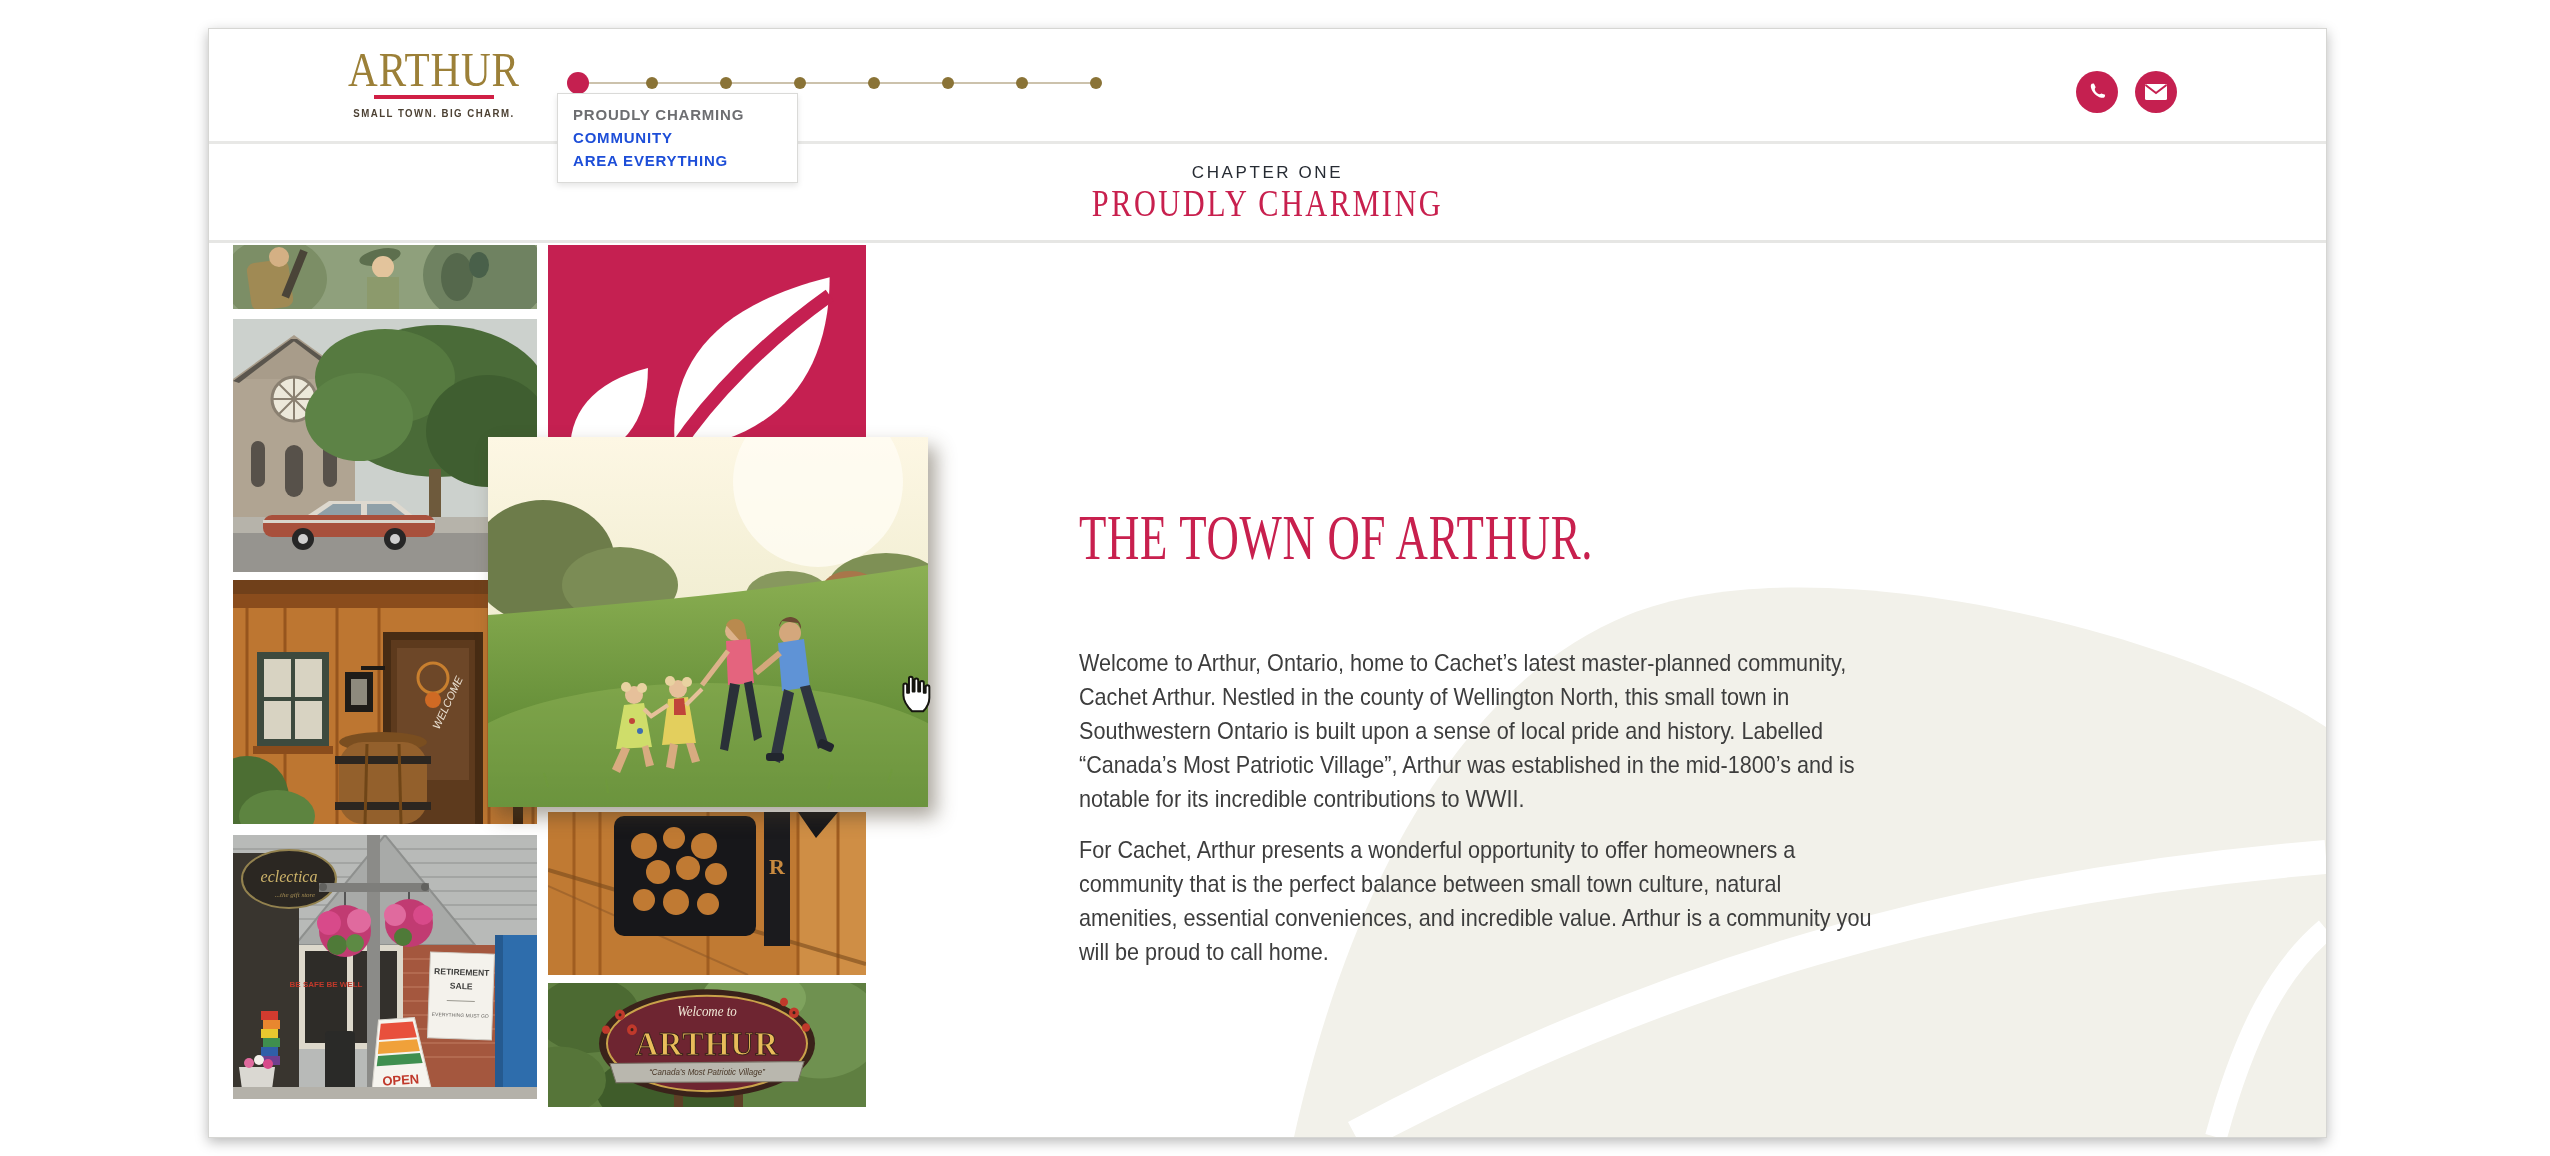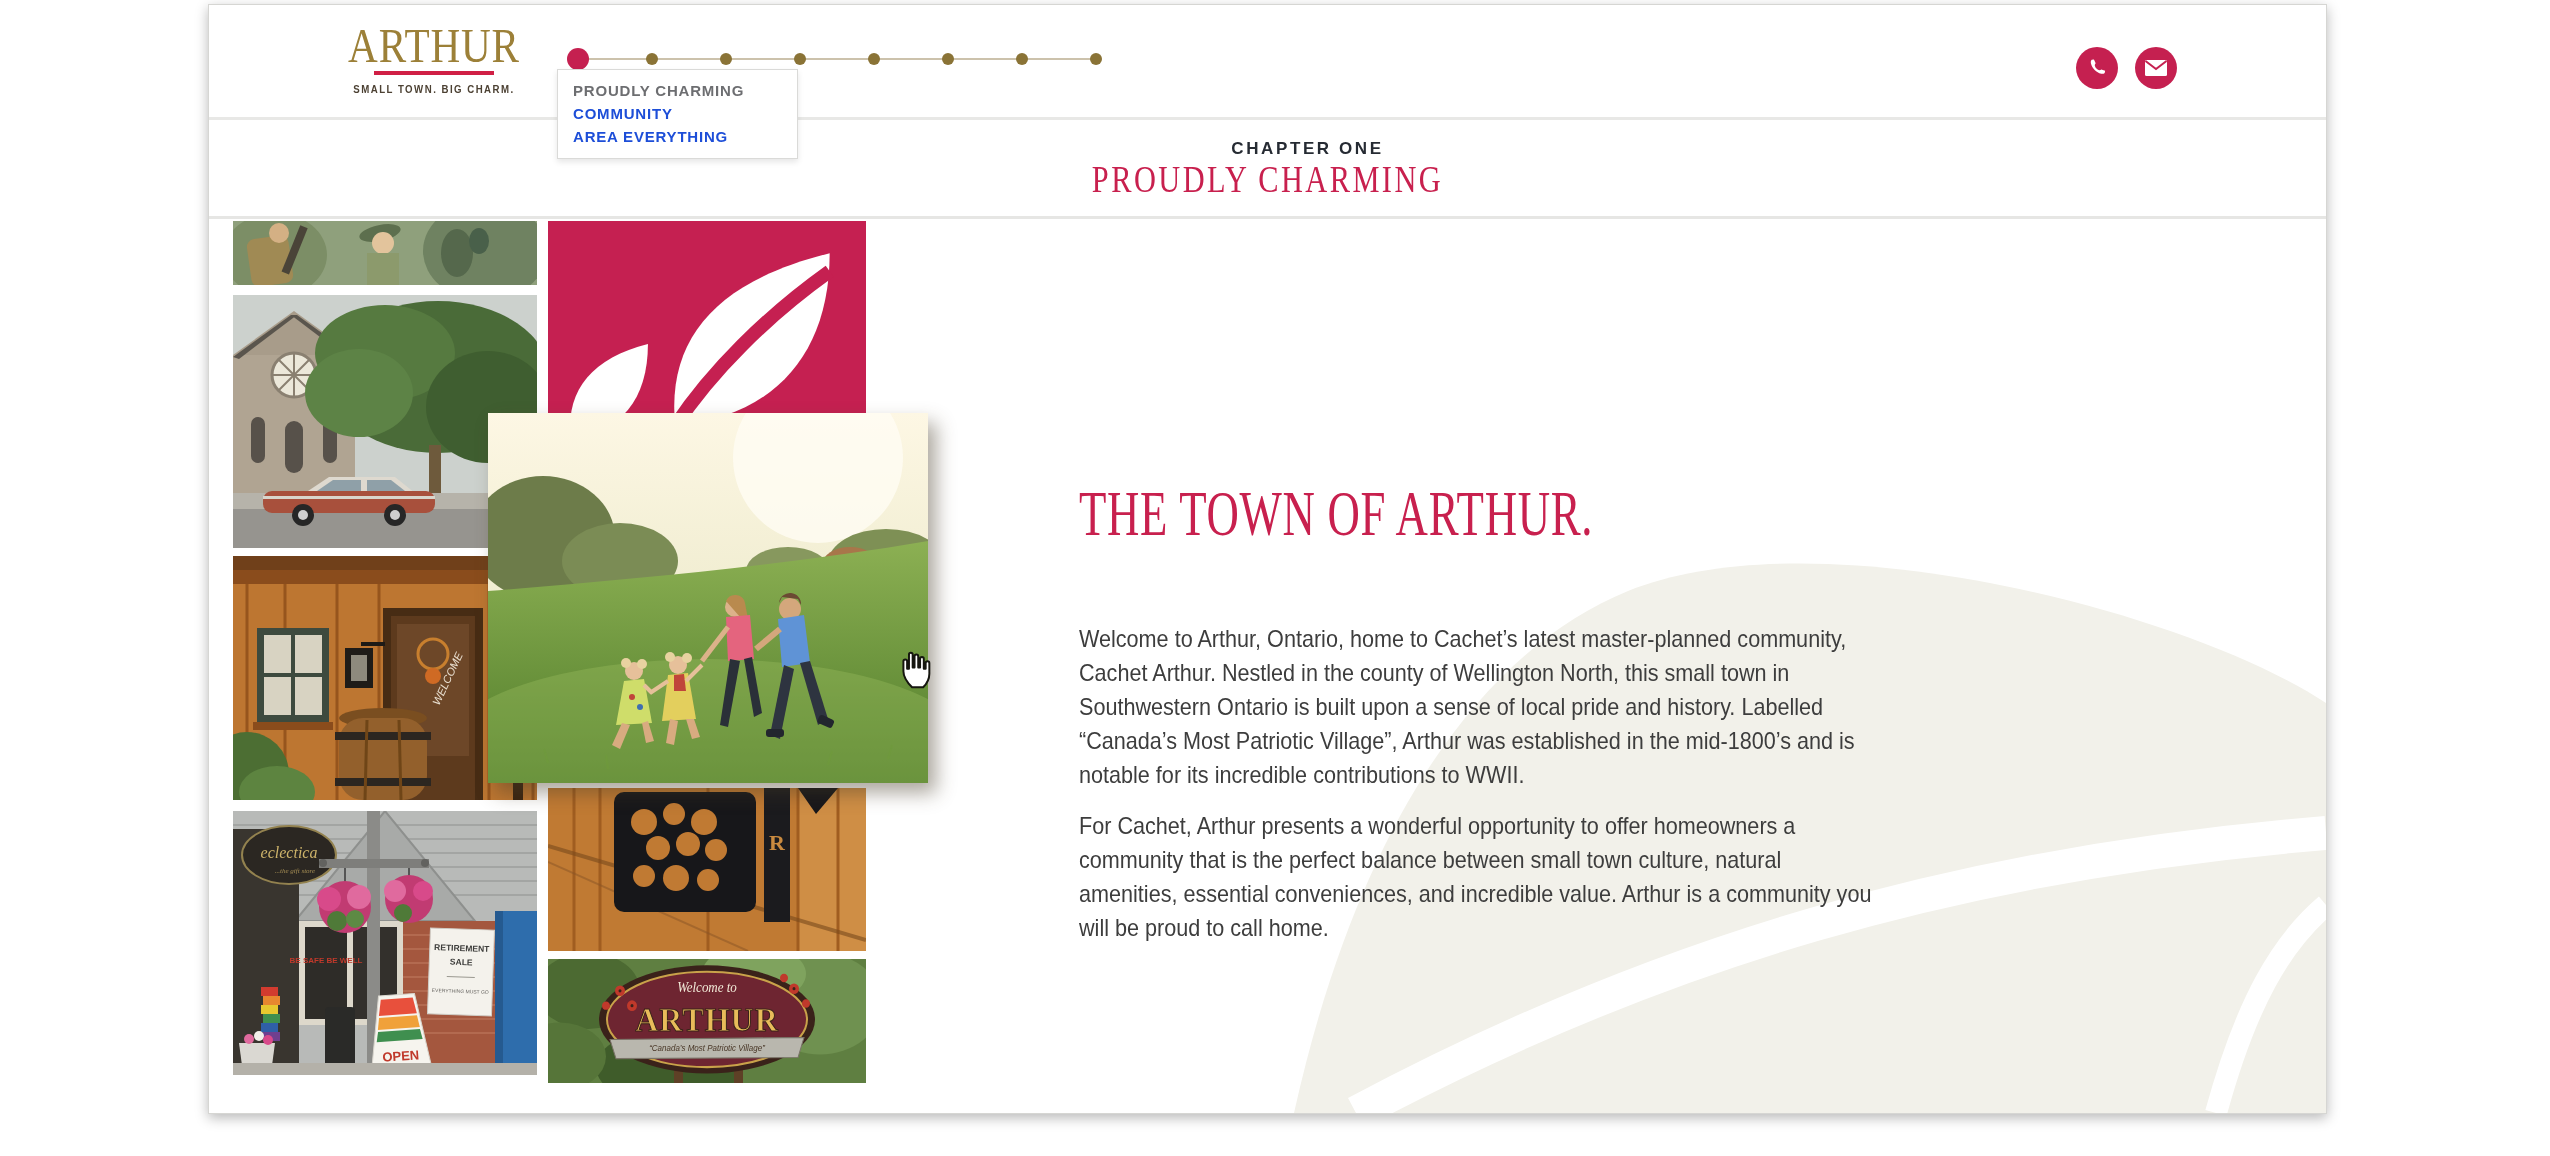--- a/index.html
+++ b/index.html
@@ -4,7 +4,7 @@
 <style>
   html,body{margin:0;padding:0;background:#ffffff;width:2550px;height:1156px;overflow:hidden;
     font-family:"Liberation Sans",sans-serif;-webkit-font-smoothing:antialiased;}
-  .card{position:absolute;left:208px;top:4px;width:2117px;height:1108px;background:#fff;
+  .card{position:absolute;left:208px;top:28px;width:2117px;height:1108px;background:#fff;
     border:1px solid #d6d6d3;box-shadow:0 4px 12px rgba(0,0,0,.28);overflow:hidden;}
 
   

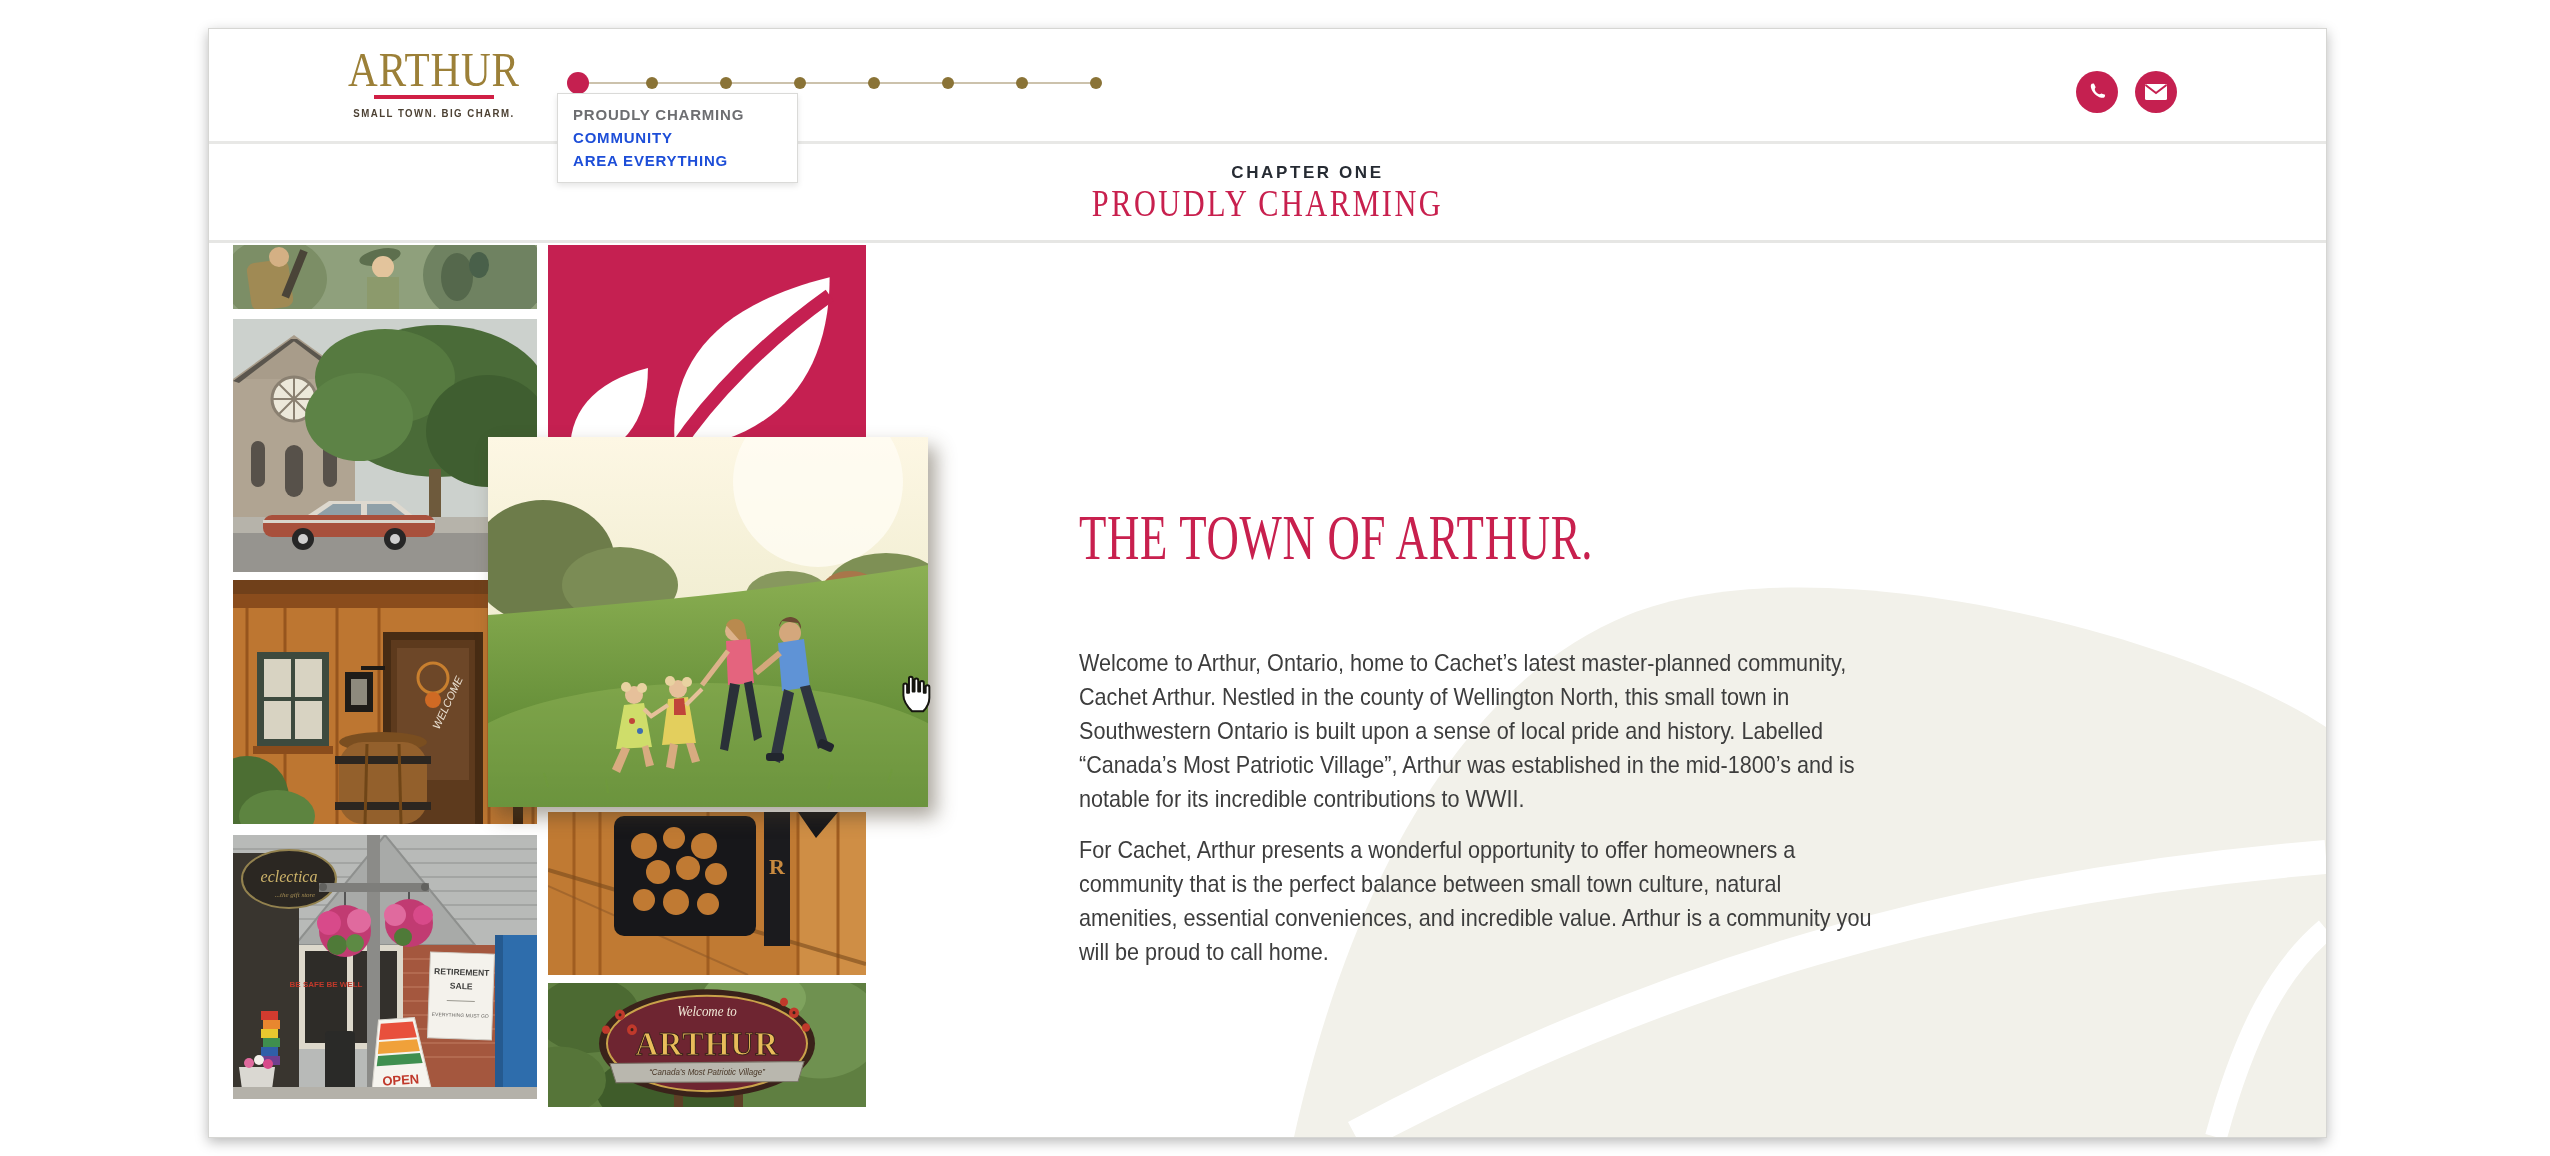--- a/index.html
+++ b/index.html
@@ -29,8 +29,8 @@
   .contact-btn{position:absolute;top:42px;width:42px;height:42px;border-radius:50%;background:#c52050;
     z-index:4;cursor:pointer;display:flex;align-items:center;justify-content:center;}
 
-  .kicker{position:absolute;left:0;top:134px;width:100%;text-align:center;font-size:17px;font-weight:bold;
-    letter-spacing:2.6px;color:#262b33;z-index:2;margin-left:40px;}
+  .kicker{position:absolute;left:0;top:134px;width:100%;text-align:center;font-size:17px;font-weight:normal;
+    letter-spacing:2.6px;color:#262b33;z-index:2;}
   .chapter-title{position:absolute;left:0;top:153px;width:100%;text-align:center;
     font-family:"Liberation Serif",serif;font-size:37px;letter-spacing:3px;color:#c8204e;
     transform:scaleX(.82);transform-origin:center top;z-index:2;}

